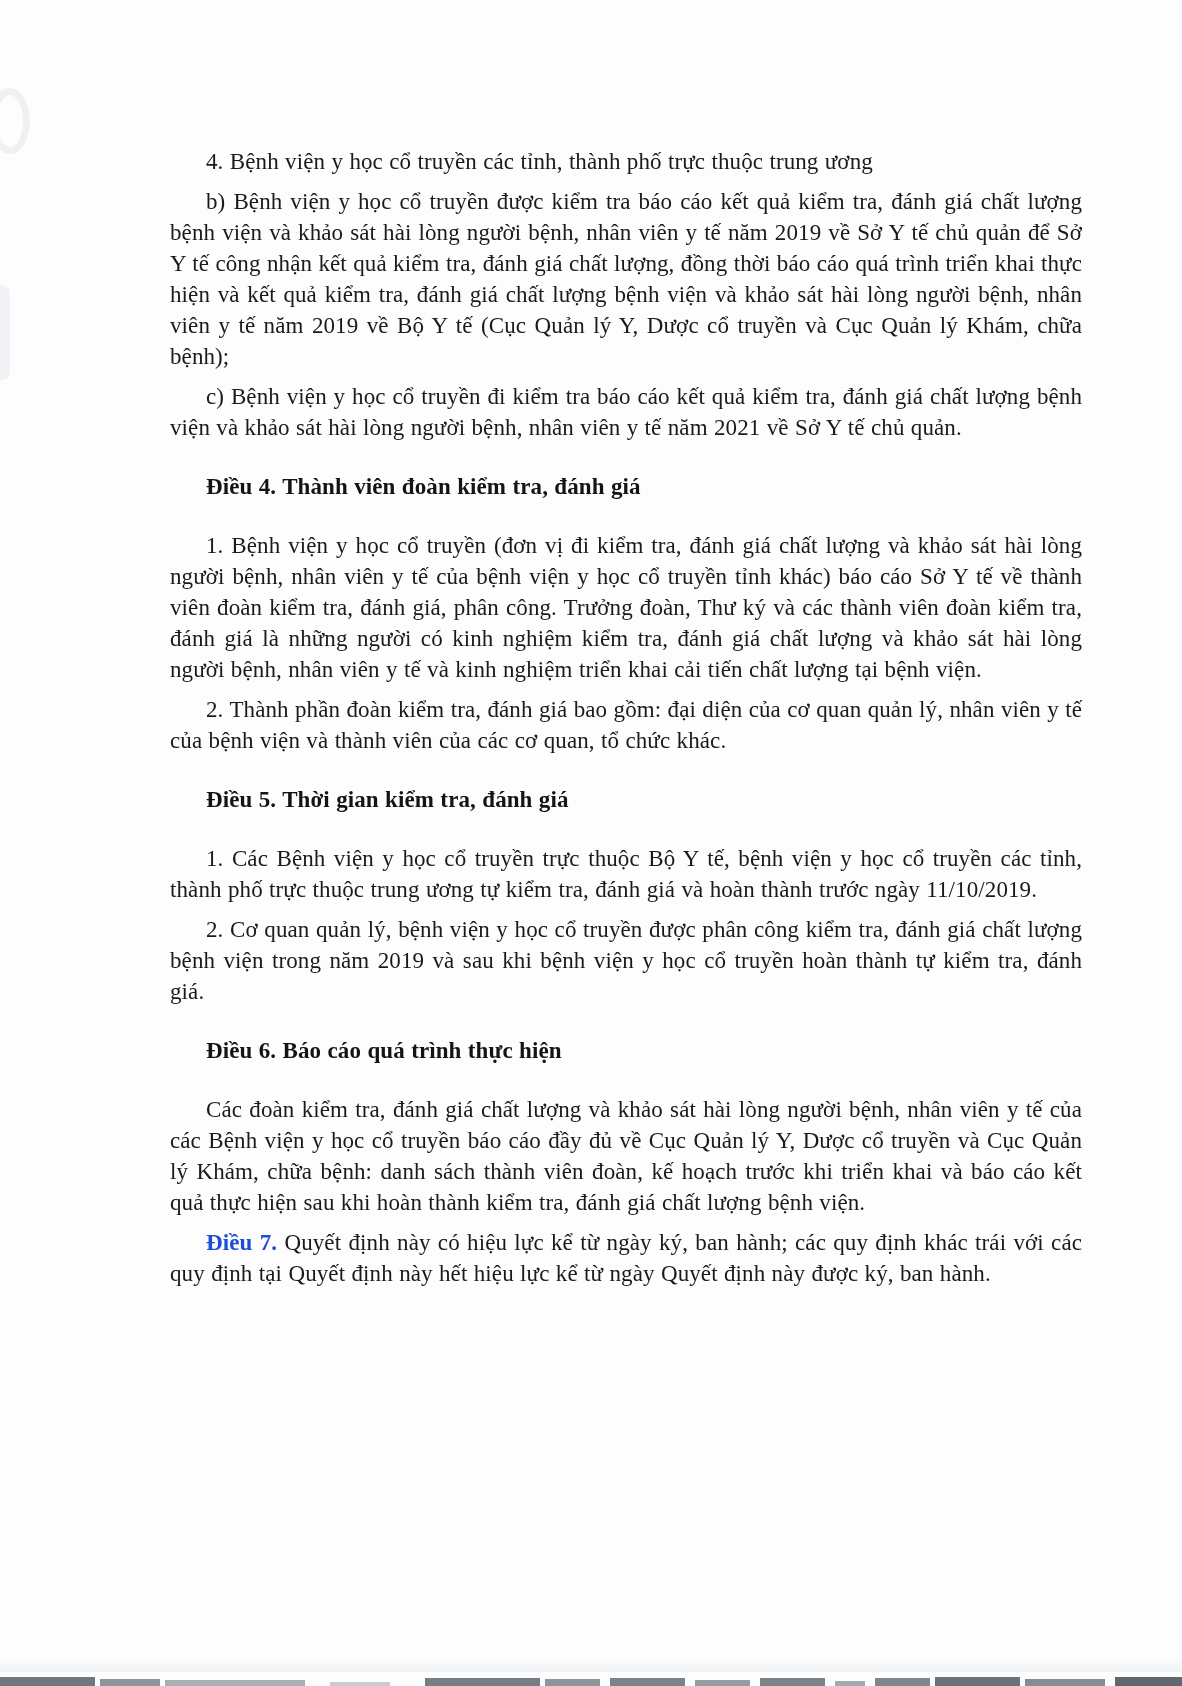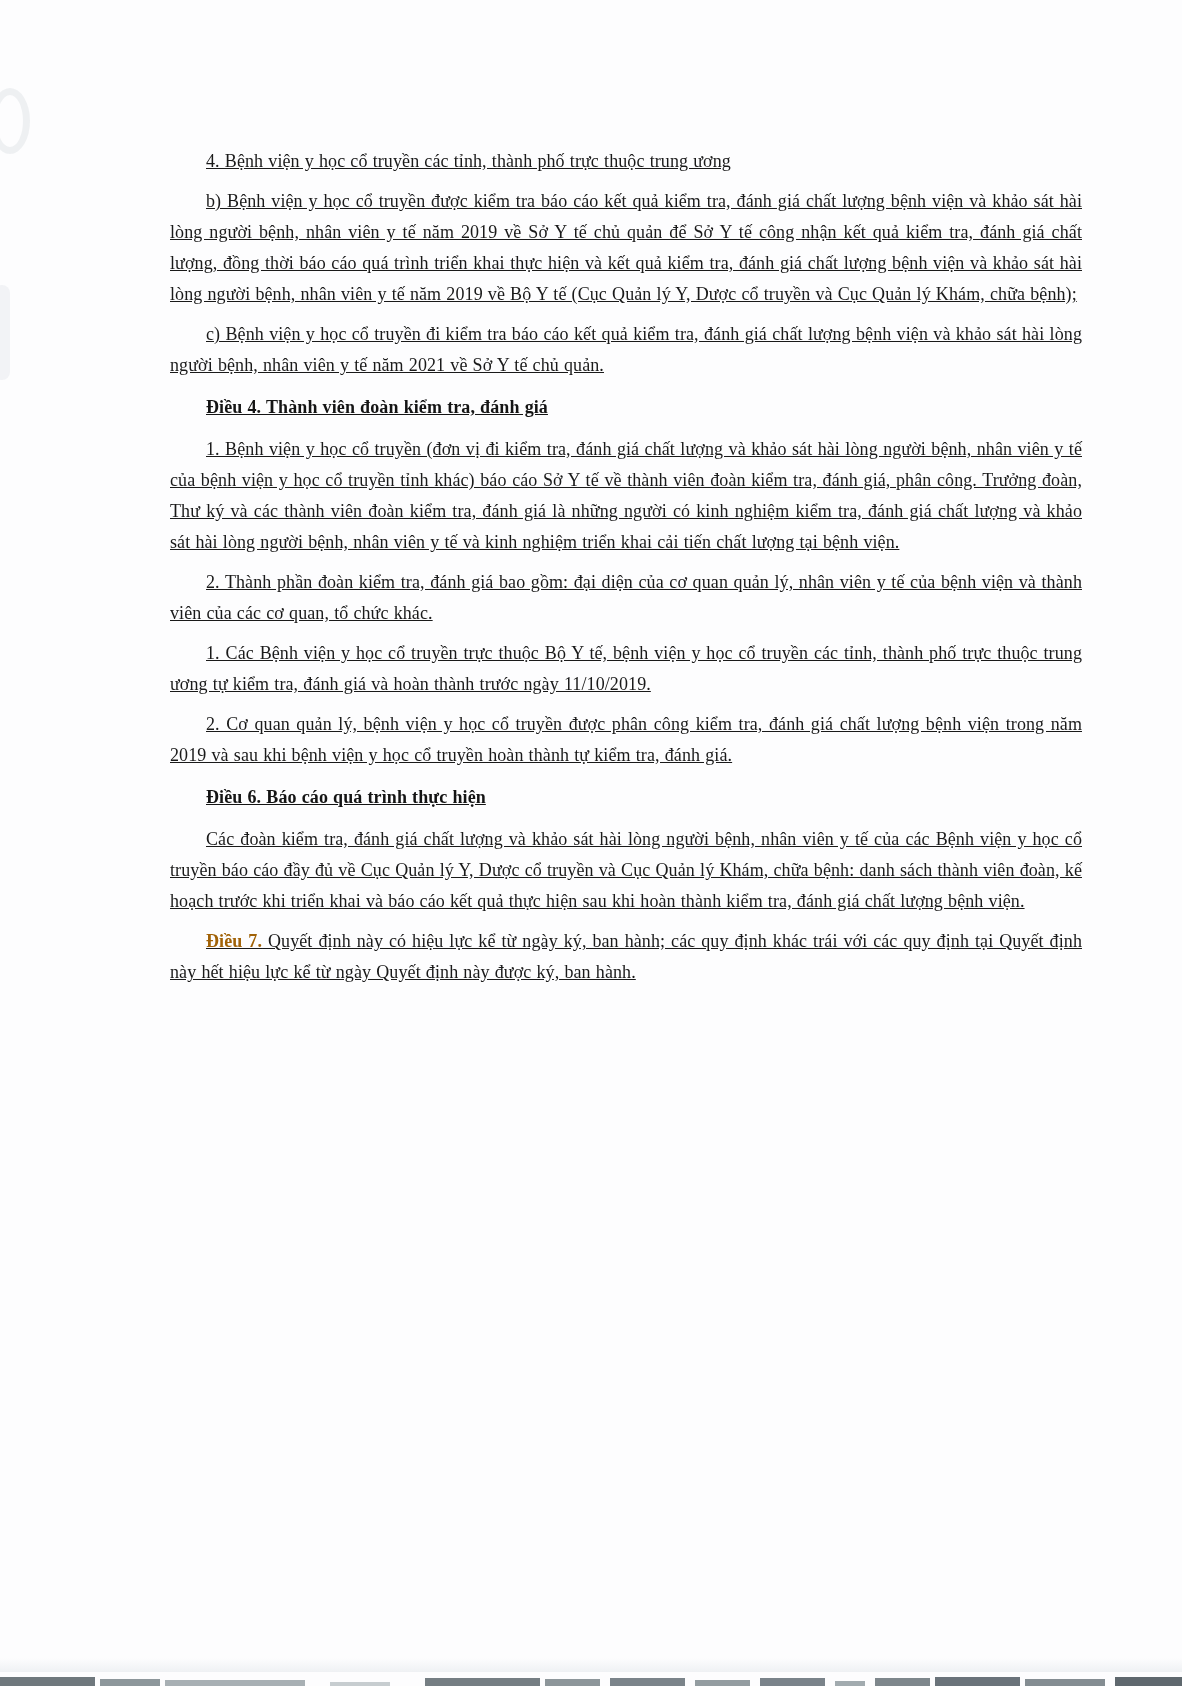--- a/index.html
+++ b/index.html
@@ -27,13 +27,12 @@
   }
   .doc-body p {
     margin: 0;
-    font-size: 18px;
+    font-size: 23px;
     line-height: 31px;
     text-align: justify;
     text-indent: 36px;
     letter-spacing: 0.1px;
     word-spacing: 0.5px;
-    text-decoration: underline;
   }
   .doc-body p.heading {
     font-weight: bold;

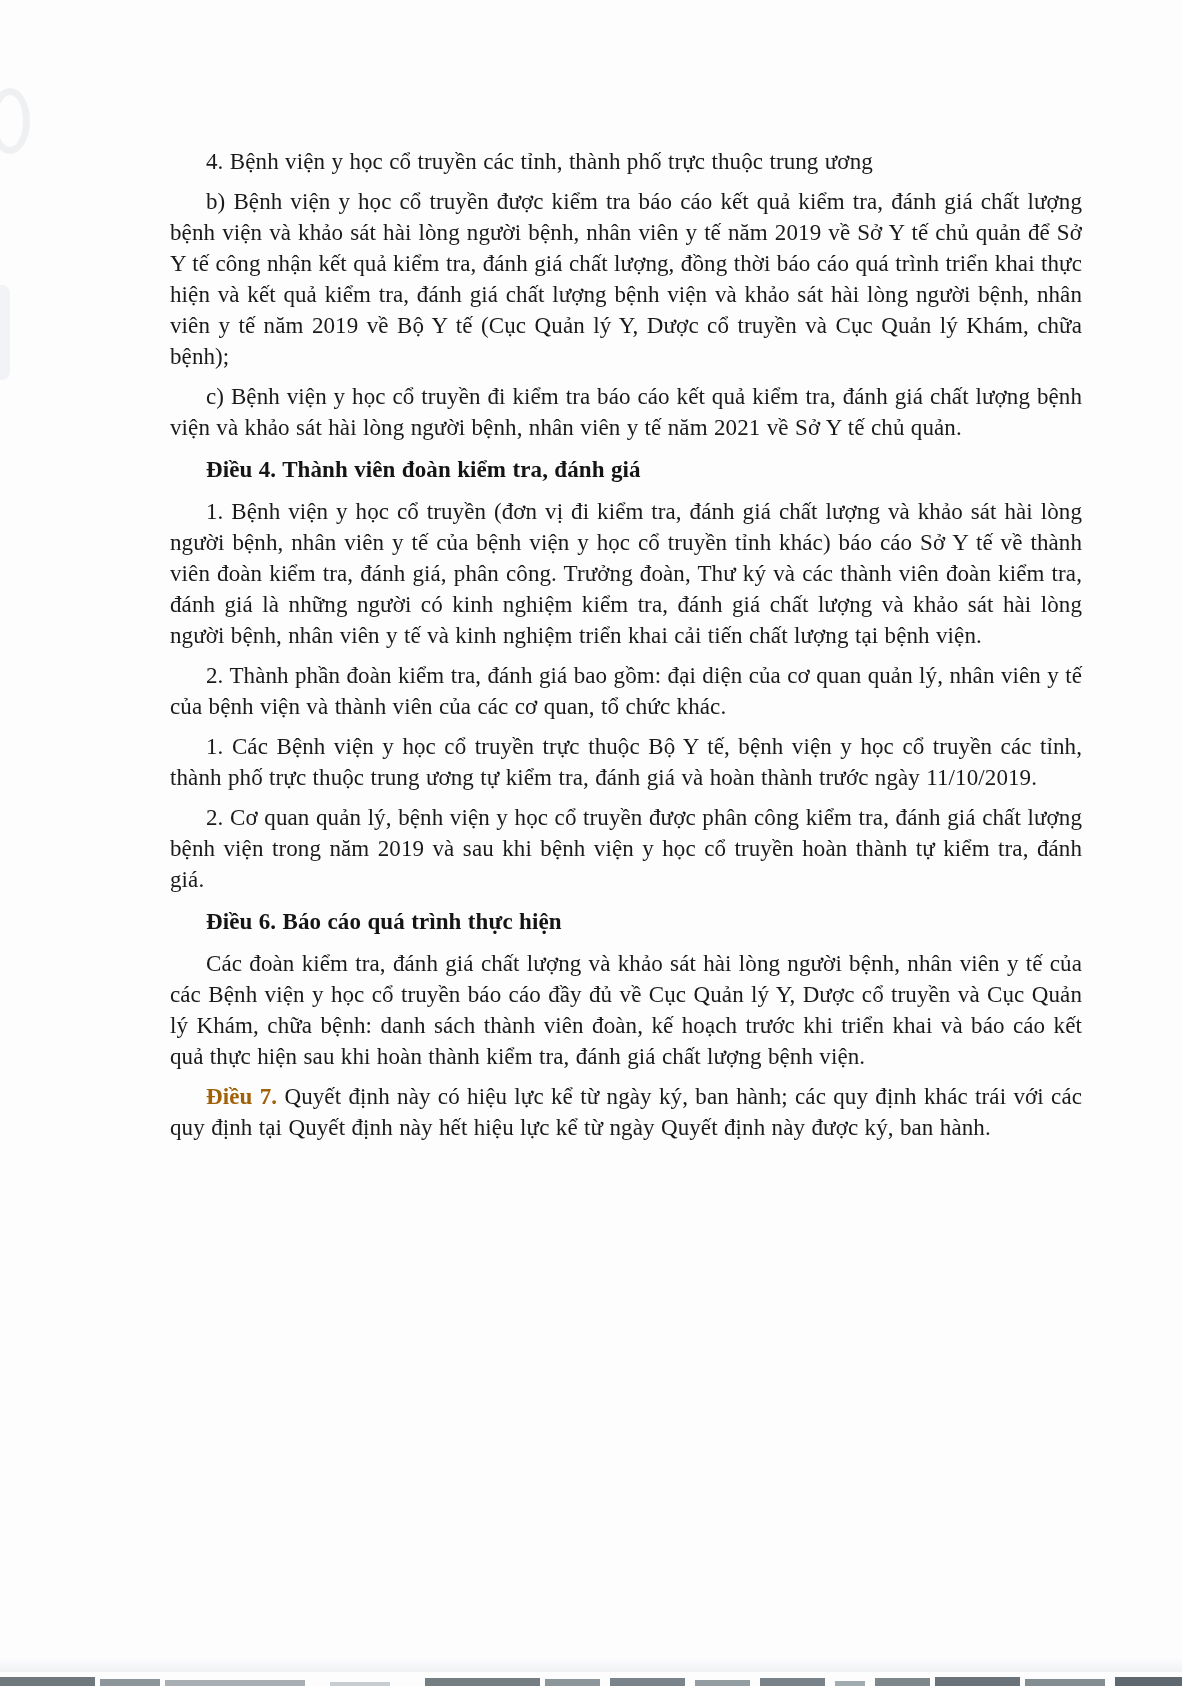--- a/index.html
+++ b/index.html
@@ -37,7 +37,7 @@
   .doc-body p.heading {
     font-weight: bold;
     text-align: left;
-    margin: 2px 0;
+    margin: 19px 0;
     color: #141414;
   }
   .doc-body strong {

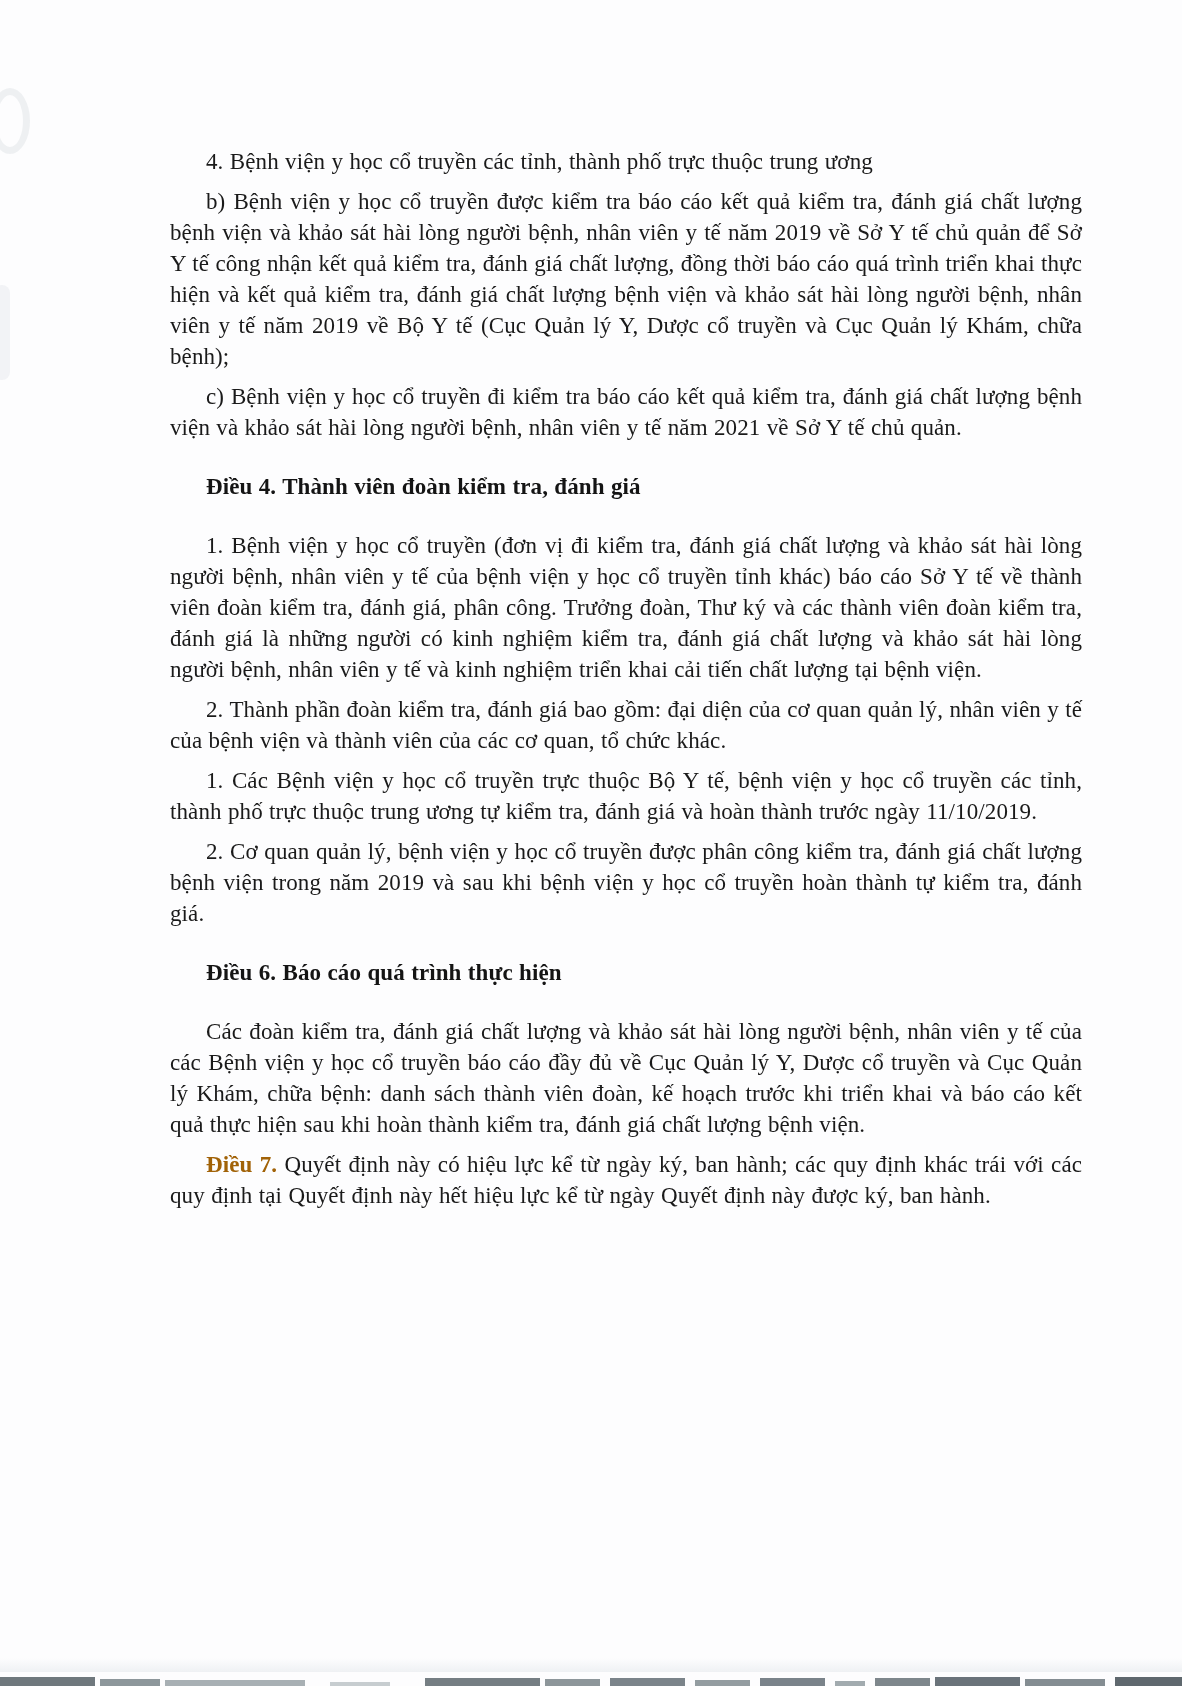--- a/index.html
+++ b/index.html
@@ -101,6 +101,7 @@
       <p class="heading">Điều 4. Thành viên đoàn kiểm tra, đánh giá</p>
       <p class="body">1. Bệnh viện y học cổ truyền (đơn vị đi kiểm tra, đánh giá chất lượng và khảo sát hài lòng người bệnh, nhân viên y tế của bệnh viện y học cổ truyền tỉnh khác) báo cáo Sở Y tế về thành viên đoàn kiểm tra, đánh giá, phân công. Trưởng đoàn, Thư ký và các thành viên đoàn kiểm tra, đánh giá là những người có kinh nghiệm kiểm tra, đánh giá chất lượng và khảo sát hài lòng người bệnh, nhân viên y tế và kinh nghiệm triển khai cải tiến chất lượng tại bệnh viện.</p>
       <p class="body">2. Thành phần đoàn kiểm tra, đánh giá bao gồm: đại diện của cơ quan quản lý, nhân viên y tế của bệnh viện và thành viên của các cơ quan, tổ chức khác.</p>
+      <p class="heading">Điều 5. Thời gian kiểm tra, đánh giá</p>
       <p class="body">1. Các Bệnh viện y học cổ truyền trực thuộc Bộ Y tế, bệnh viện y học cổ truyền các tỉnh, thành phố trực thuộc trung ương tự kiểm tra, đánh giá và hoàn thành trước ngày 11/10/2019.</p>
       <p class="body">2. Cơ quan quản lý, bệnh viện y học cổ truyền được phân công kiểm tra, đánh giá chất lượng bệnh viện trong năm 2019 và sau khi bệnh viện y học cổ truyền hoàn thành tự kiểm tra, đánh giá.</p>
       <p class="heading">Điều 6. Báo cáo quá trình thực hiện</p>

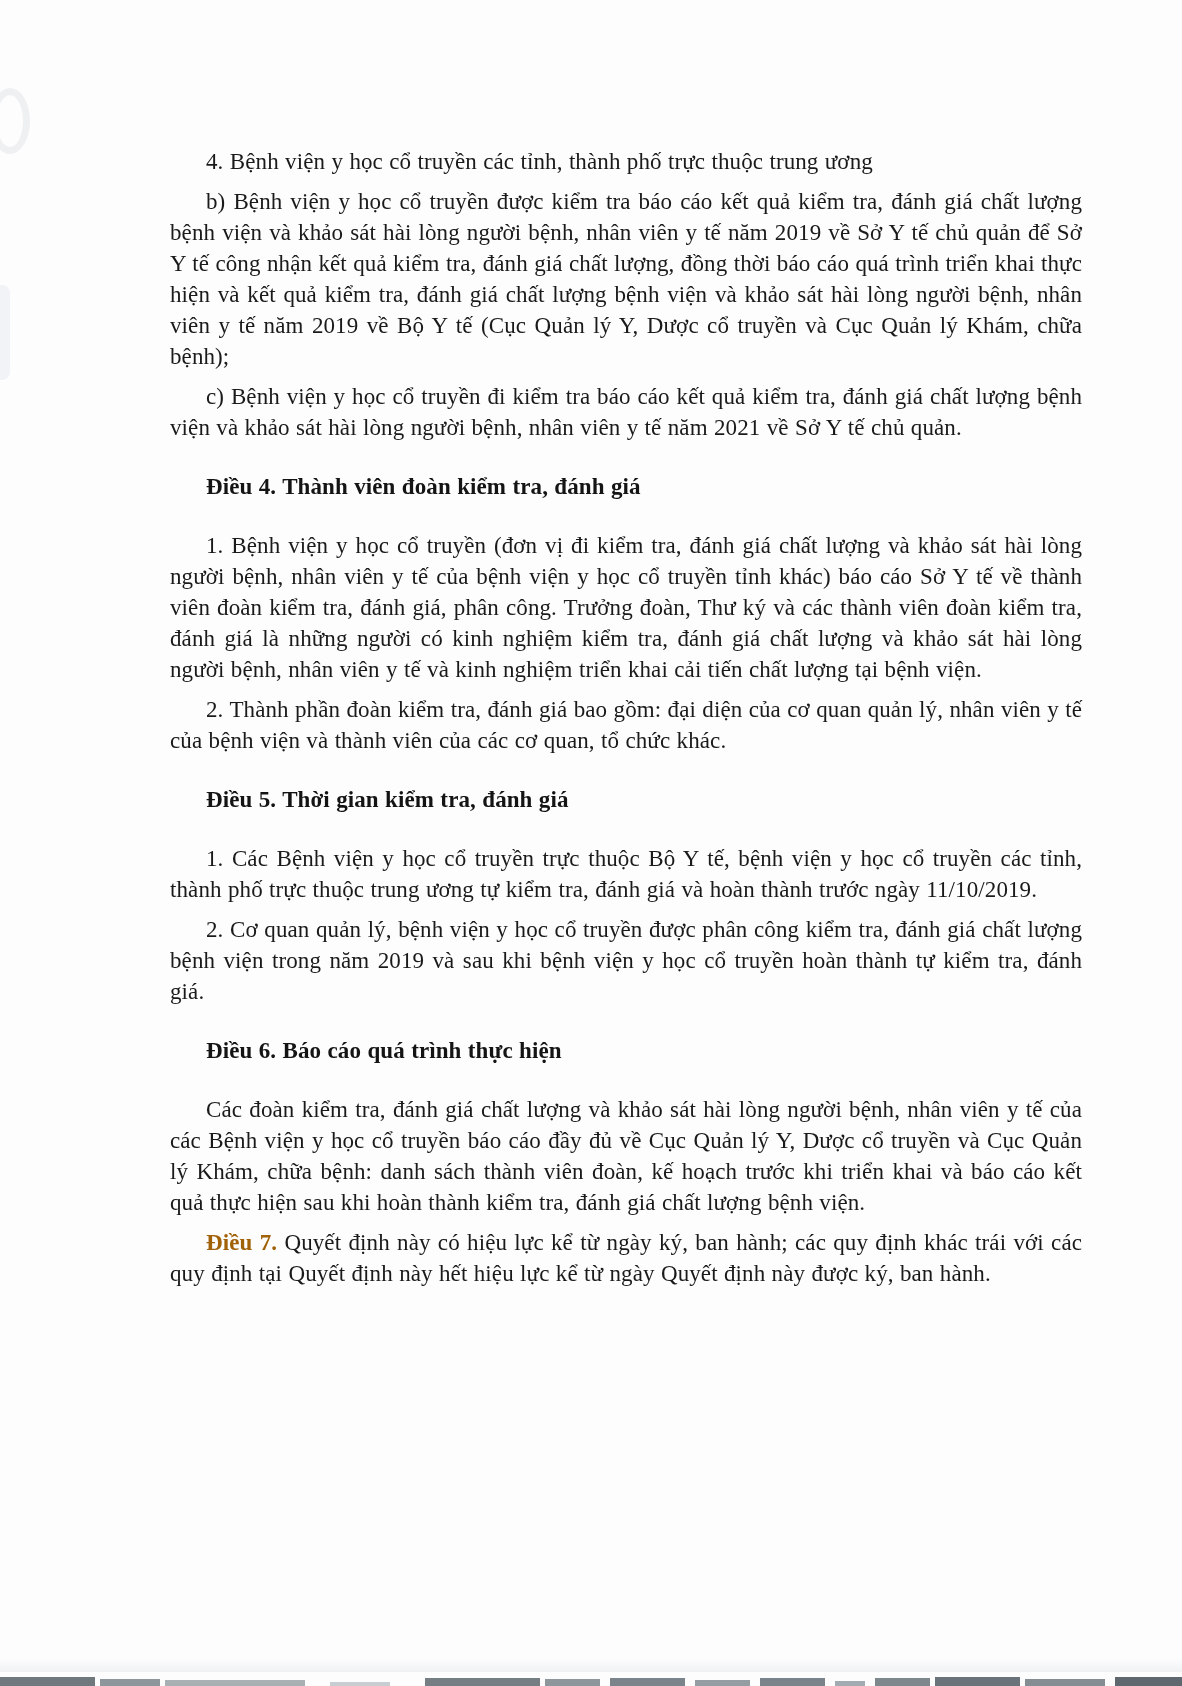--- a/index.html
+++ b/index.html
@@ -42,7 +42,7 @@
   }
   .doc-body strong {
     font-weight: bold;
-    color: #a16207;
+    color: #1d4ed8;
   }
   
   .artifact-top-left {

